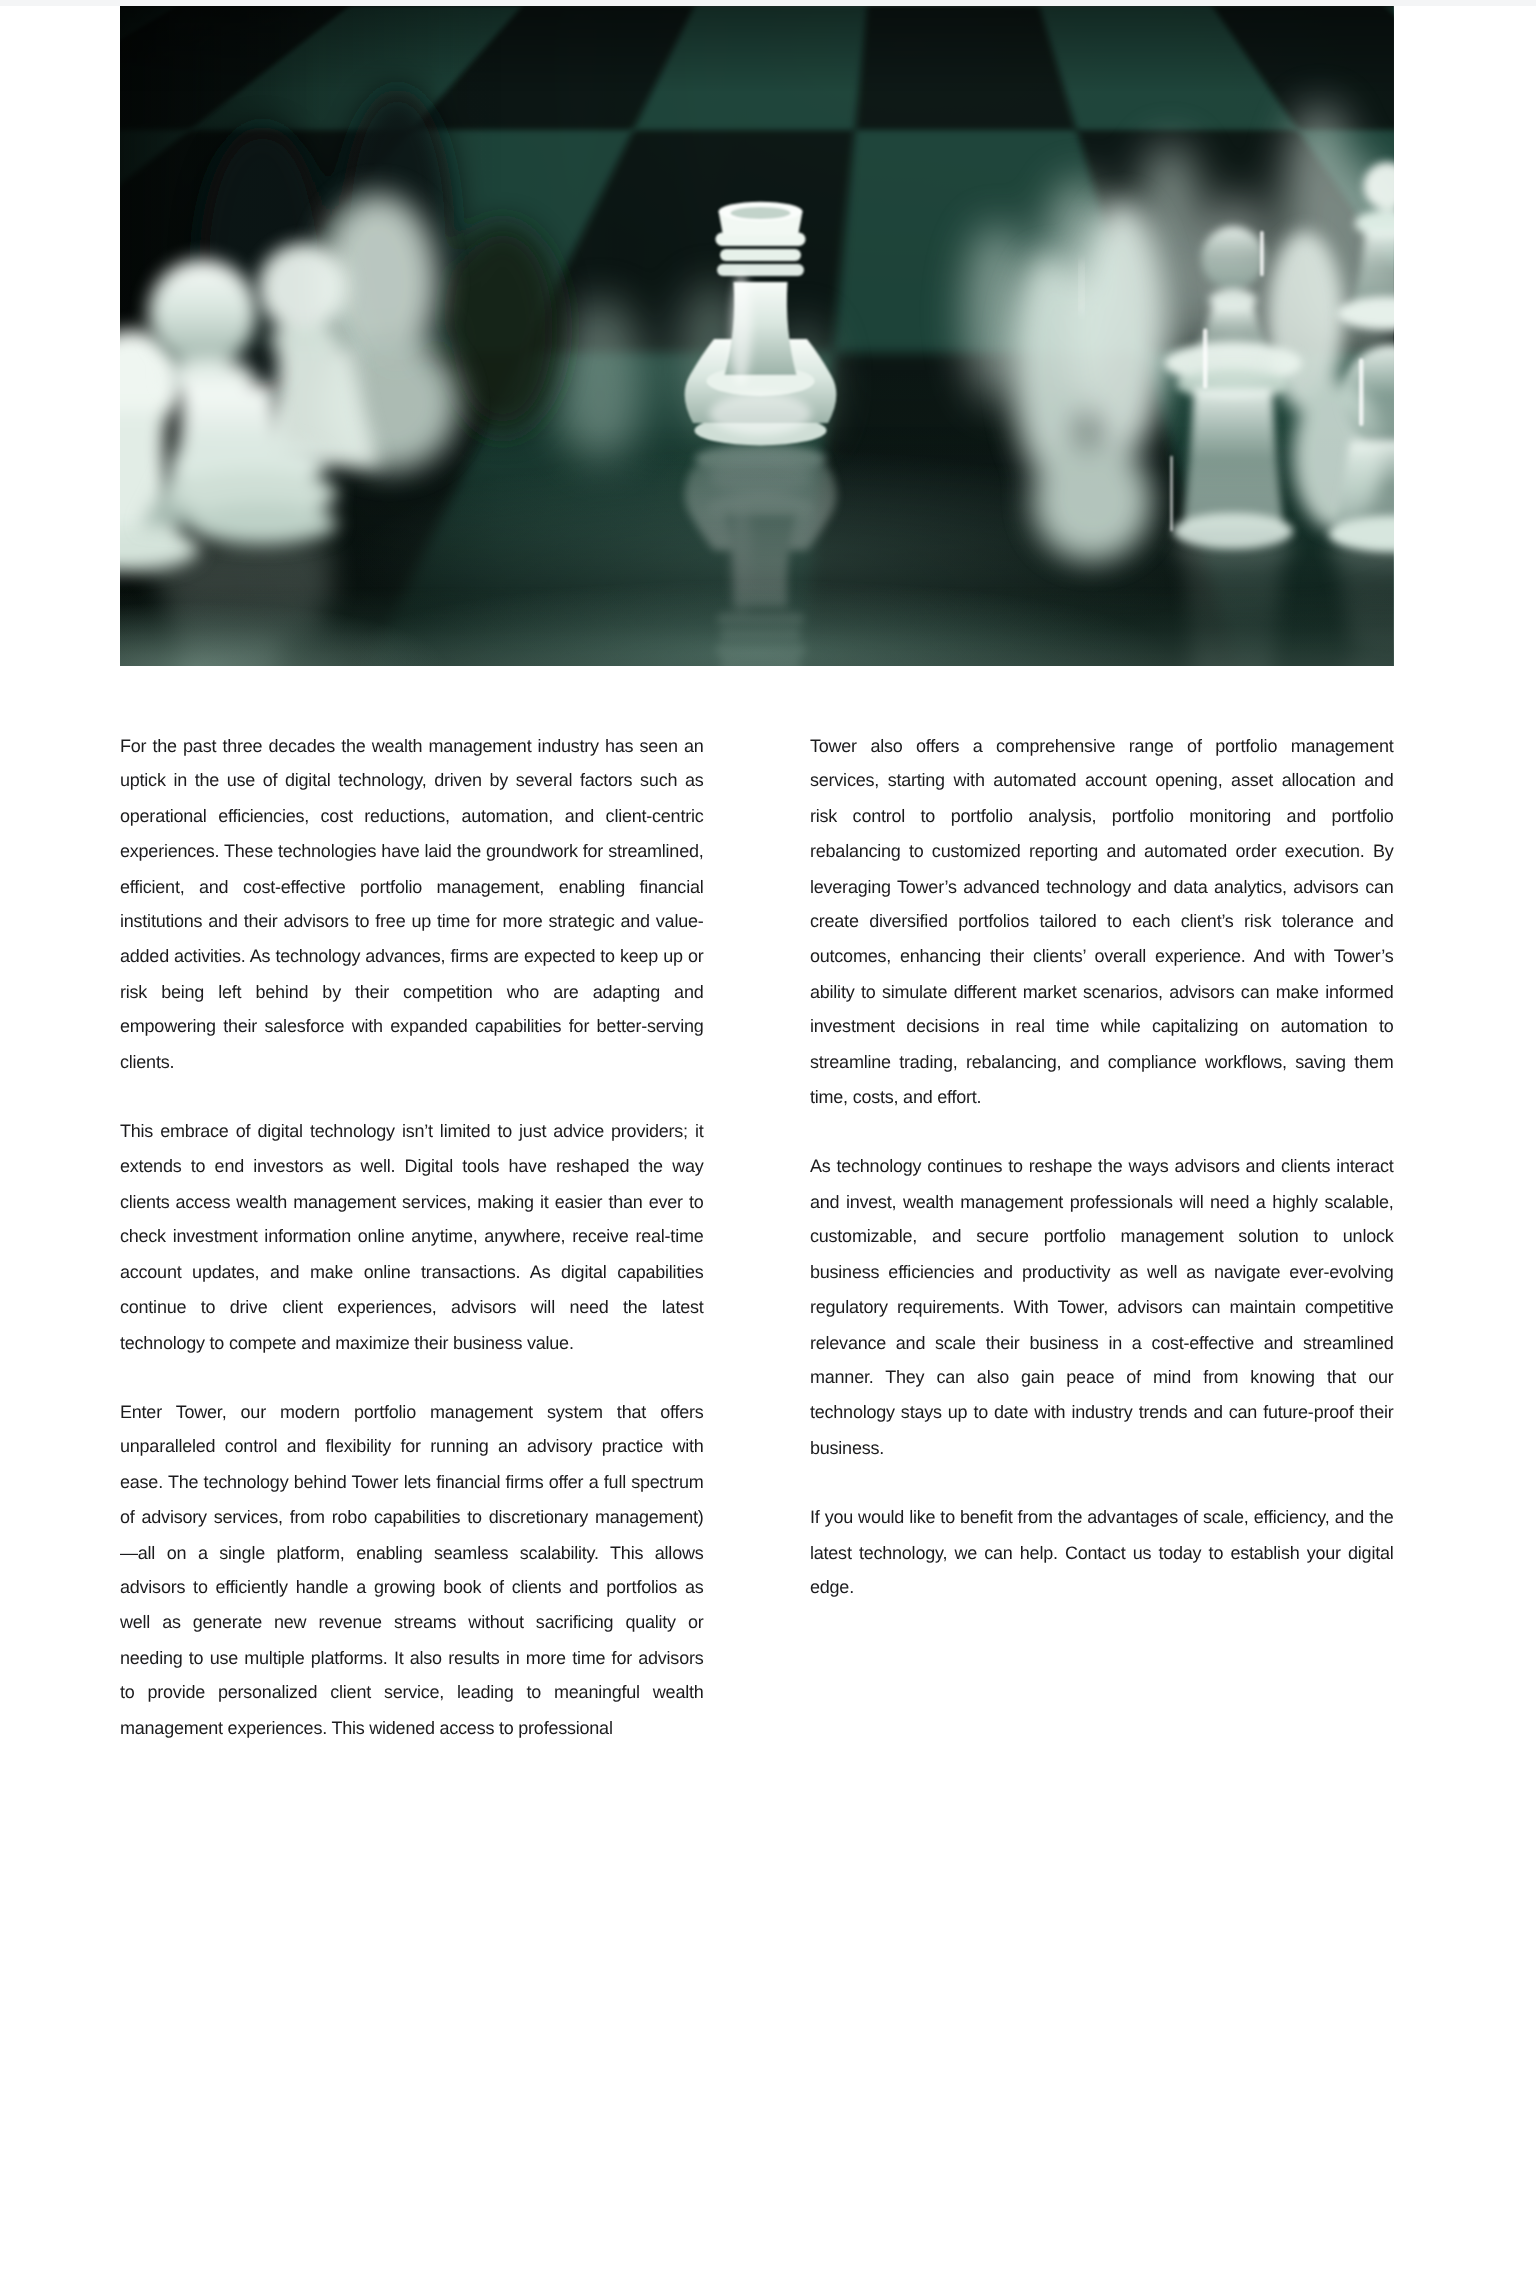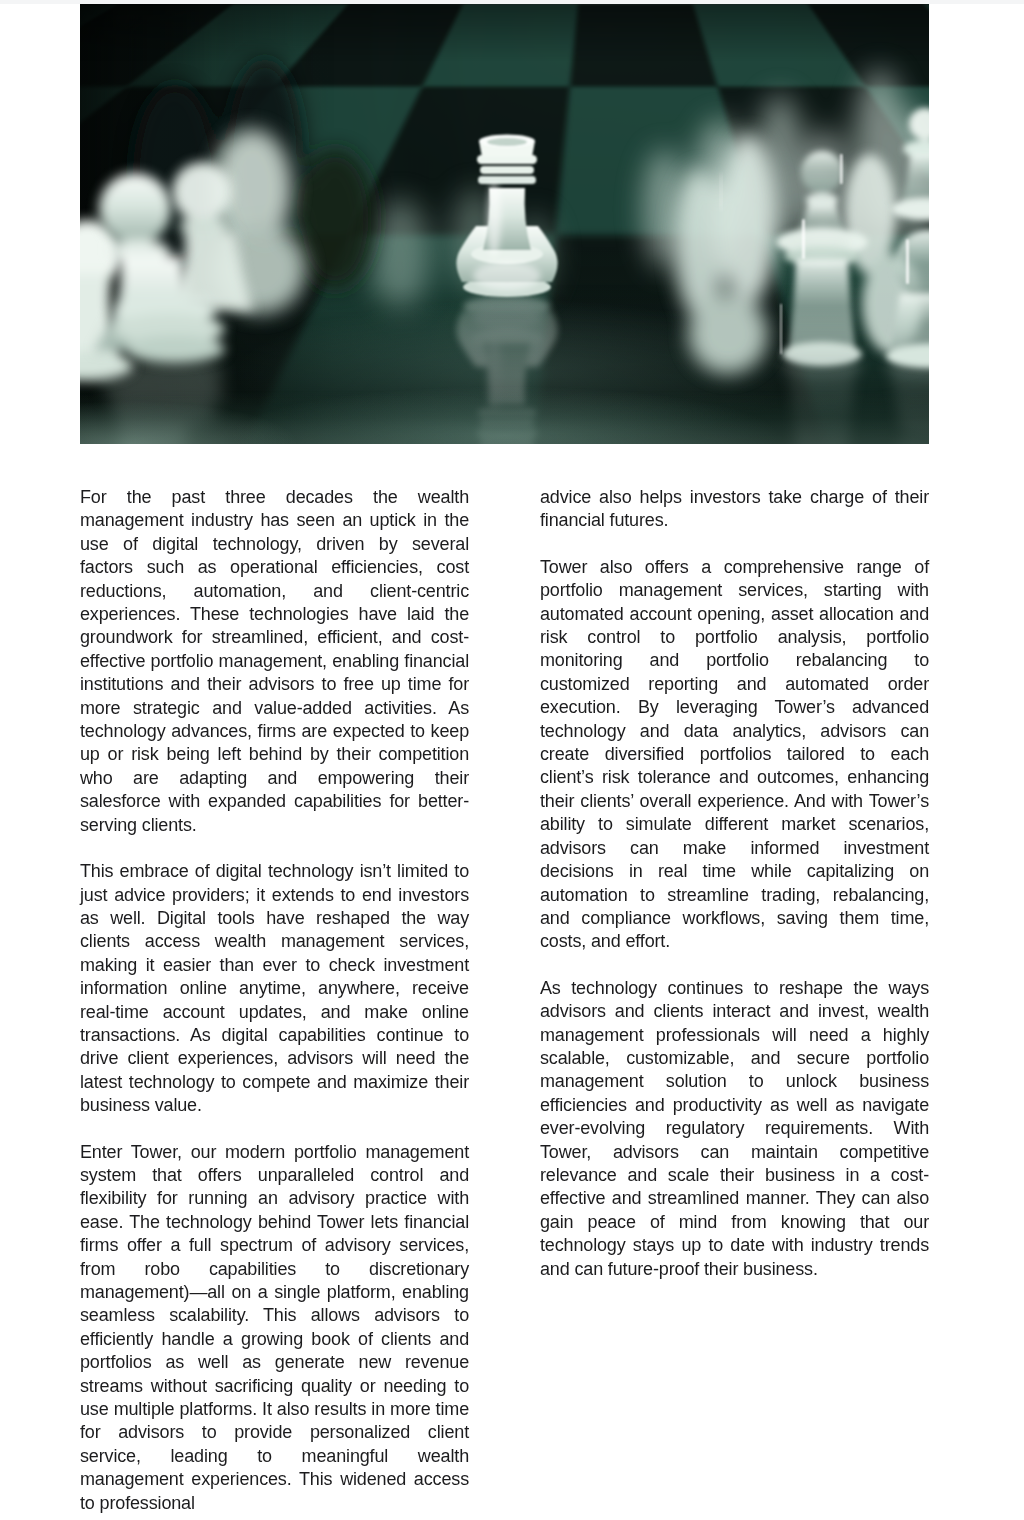--- a/index.html
+++ b/index.html
@@ -86,7 +86,7 @@
   .col { width: 389px; }
   .col p {
     margin: 0 0 23px 0;
-    font-size: 18px;
+    font-size: 12px;
     line-height: 23.4px;
     letter-spacing: -0.15px;
     color: var(--text, #1c1c1e);

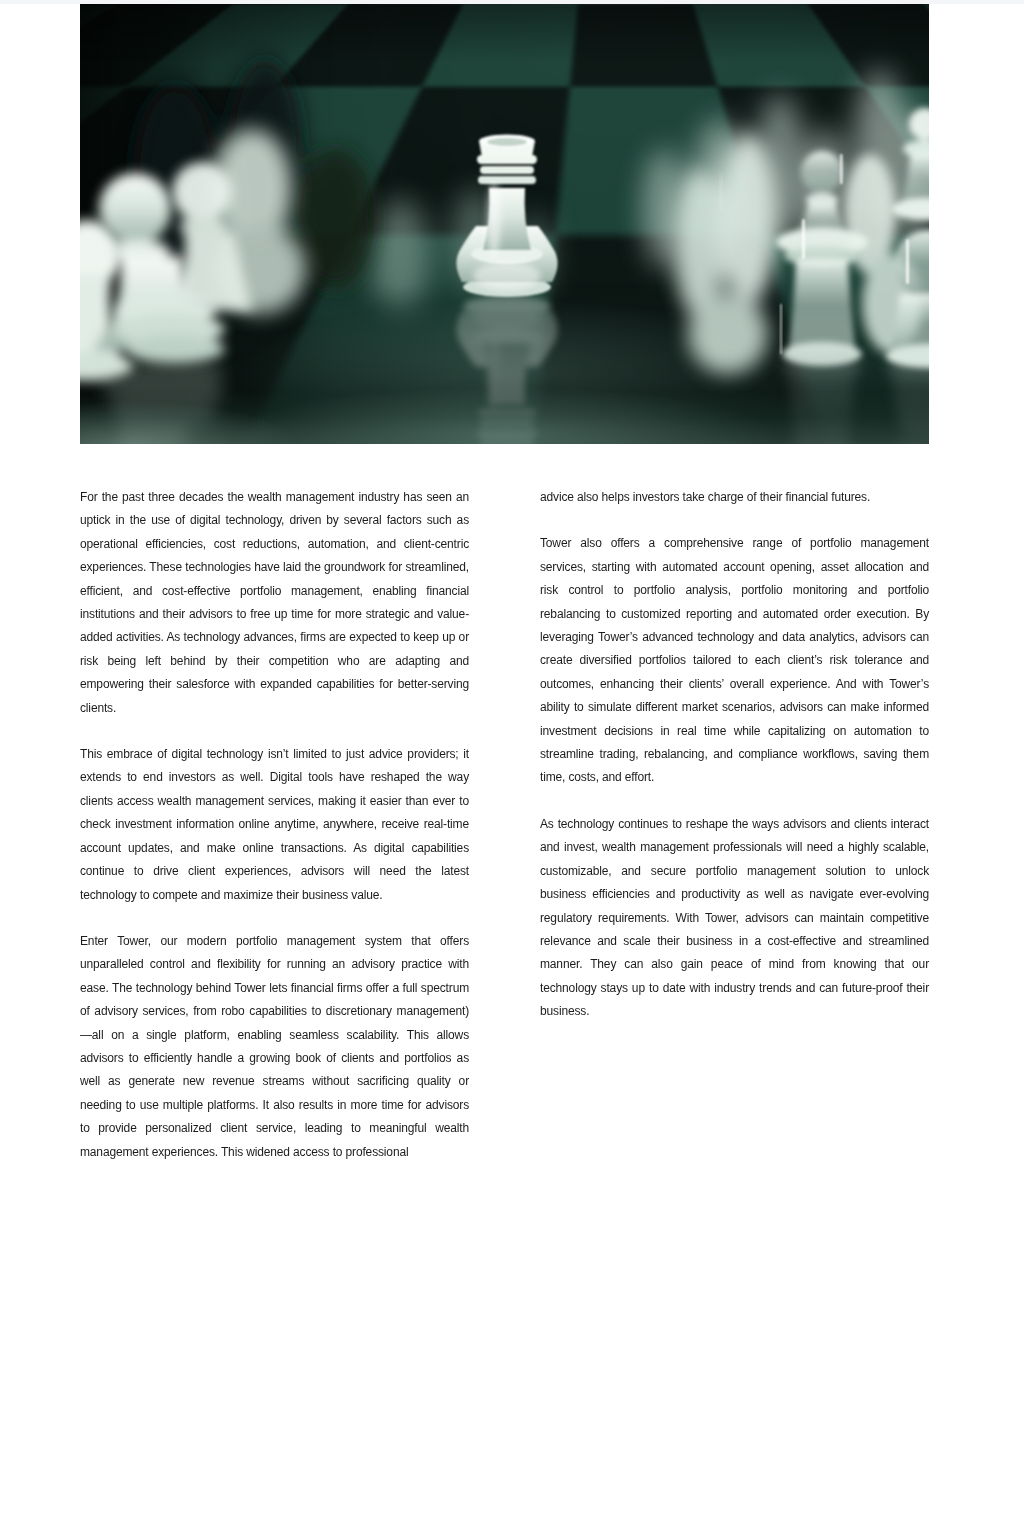--- a/index.html
+++ b/index.html
@@ -259,7 +259,6 @@
         <p><span>Enter </span><strong>Tower</strong><span>, our modern portfolio management system that offers unparalleled control and flexibility for running an advisory practice with ease. The technology behind Tower lets financial firms offer a </span><strong>full spectrum of advisory services, from robo capabilities to discretionary management)—all on a single platform</strong><span>, enabling seamless scalability. This allows advisors to efficiently handle a growing book of clients and portfolios as well as generate new revenue streams without sacrificing quality or needing to use multiple platforms. It also results in more time for advisors to provide personalized client service, leading to meaningful wealth management experiences. This widened access to professional</span></p>
       </div>
     <div class="col">
-        <p><span>advice also helps investors take charge of their financial futures.</span></p>
         <p><strong>Tower also offers a comprehensive range of portfolio management services</strong><span>, starting with automated account opening, asset allocation and risk control to </span><strong>portfolio analysis, portfolio monitoring and portfolio rebalancing to customized reporting and automated order execution</strong><span>. By leveraging Tower’s advanced technology and data analytics, advisors can create diversified portfolios tailored to each client’s risk tolerance and outcomes, enhancing their clients’ overall experience. And with Tower’s ability to simulate different market scenarios, </span><strong>advisors can make informed investment decisions in real time</strong><span> while capitalizing on automation to streamline trading, rebalancing, and compliance workflows, saving them time, costs, and effort.</span></p>
         <p><span>As technology continues to reshape the ways advisors and clients interact and invest, wealth management professionals will need a </span><strong>highly scalable, customizable, and secure portfolio management solution to unlock business efficiencies and productivity as well as navigate ever-evolving regulatory requirements</strong><span>. With Tower, advisors can maintain competitive relevance and scale their business in a cost-effective and streamlined manner. They can also gain peace of mind from knowing that </span><strong>our technology stays up to date with industry trends and can future-proof their business</strong><span>.</span></p>
       </div>

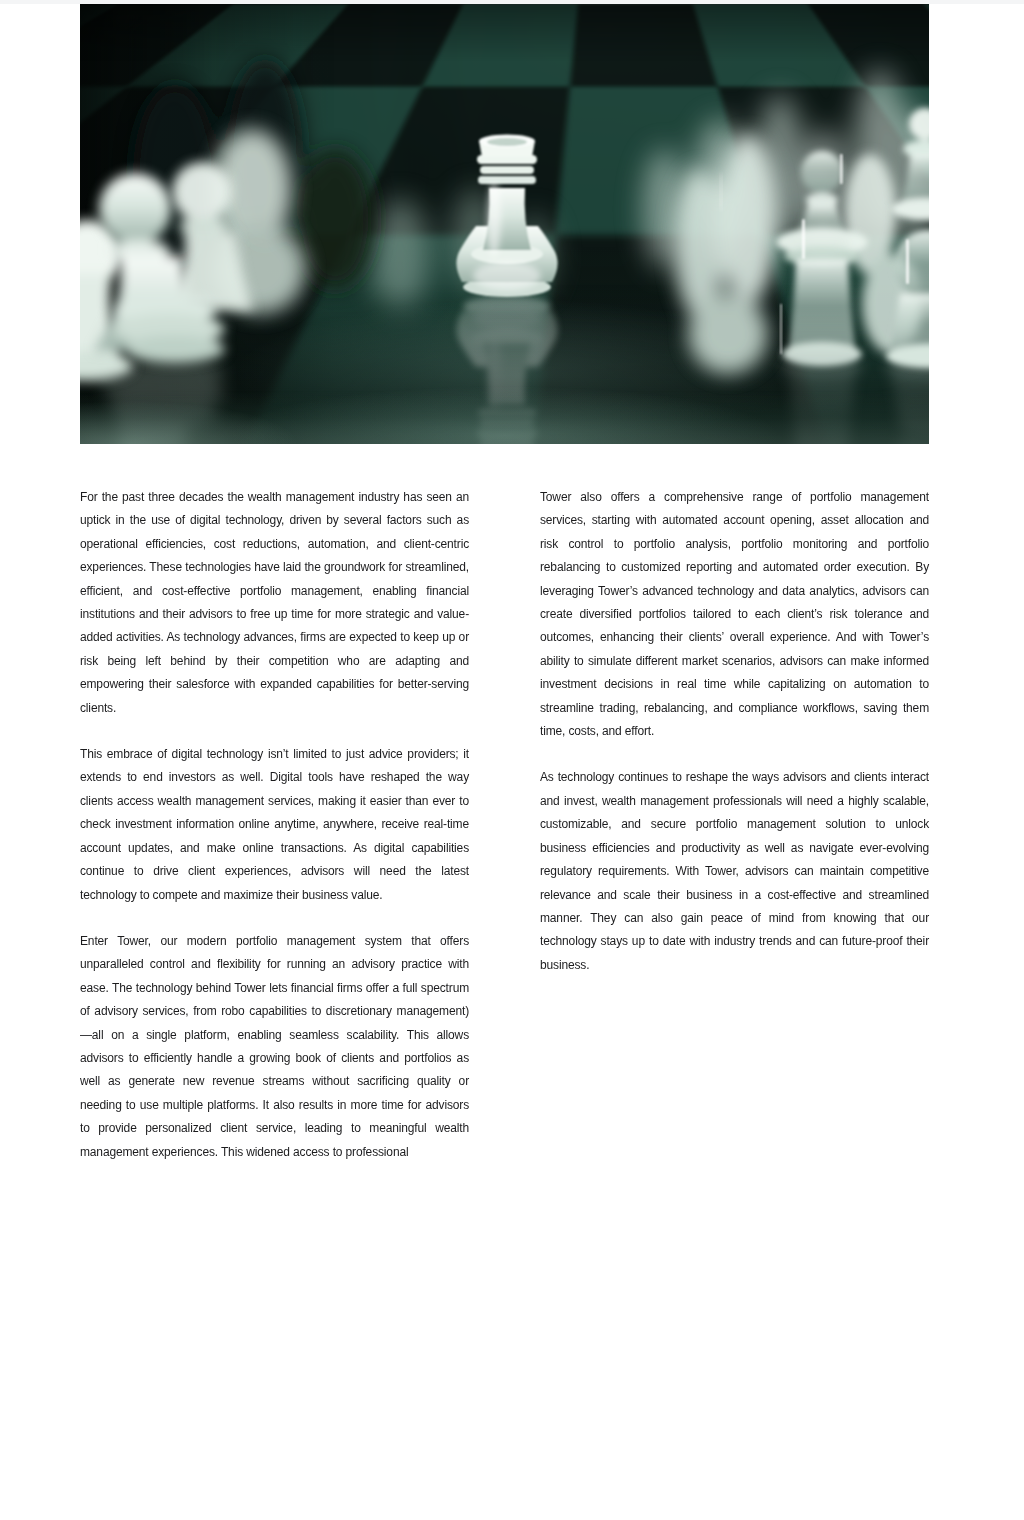--- a/index.html
+++ b/index.html
@@ -261,6 +261,7 @@
     <div class="col">
         <p><strong>Tower also offers a comprehensive range of portfolio management services</strong><span>, starting with automated account opening, asset allocation and risk control to </span><strong>portfolio analysis, portfolio monitoring and portfolio rebalancing to customized reporting and automated order execution</strong><span>. By leveraging Tower’s advanced technology and data analytics, advisors can create diversified portfolios tailored to each client’s risk tolerance and outcomes, enhancing their clients’ overall experience. And with Tower’s ability to simulate different market scenarios, </span><strong>advisors can make informed investment decisions in real time</strong><span> while capitalizing on automation to streamline trading, rebalancing, and compliance workflows, saving them time, costs, and effort.</span></p>
         <p><span>As technology continues to reshape the ways advisors and clients interact and invest, wealth management professionals will need a </span><strong>highly scalable, customizable, and secure portfolio management solution to unlock business efficiencies and productivity as well as navigate ever-evolving regulatory requirements</strong><span>. With Tower, advisors can maintain competitive relevance and scale their business in a cost-effective and streamlined manner. They can also gain peace of mind from knowing that </span><strong>our technology stays up to date with industry trends and can future-proof their business</strong><span>.</span></p>
+        <p><span>If you would like to benefit from the advantages of scale, efficiency, and the latest technology, we can help. Contact us today to establish your digital edge.</span></p>
       </div>
   </main>
 </div>

